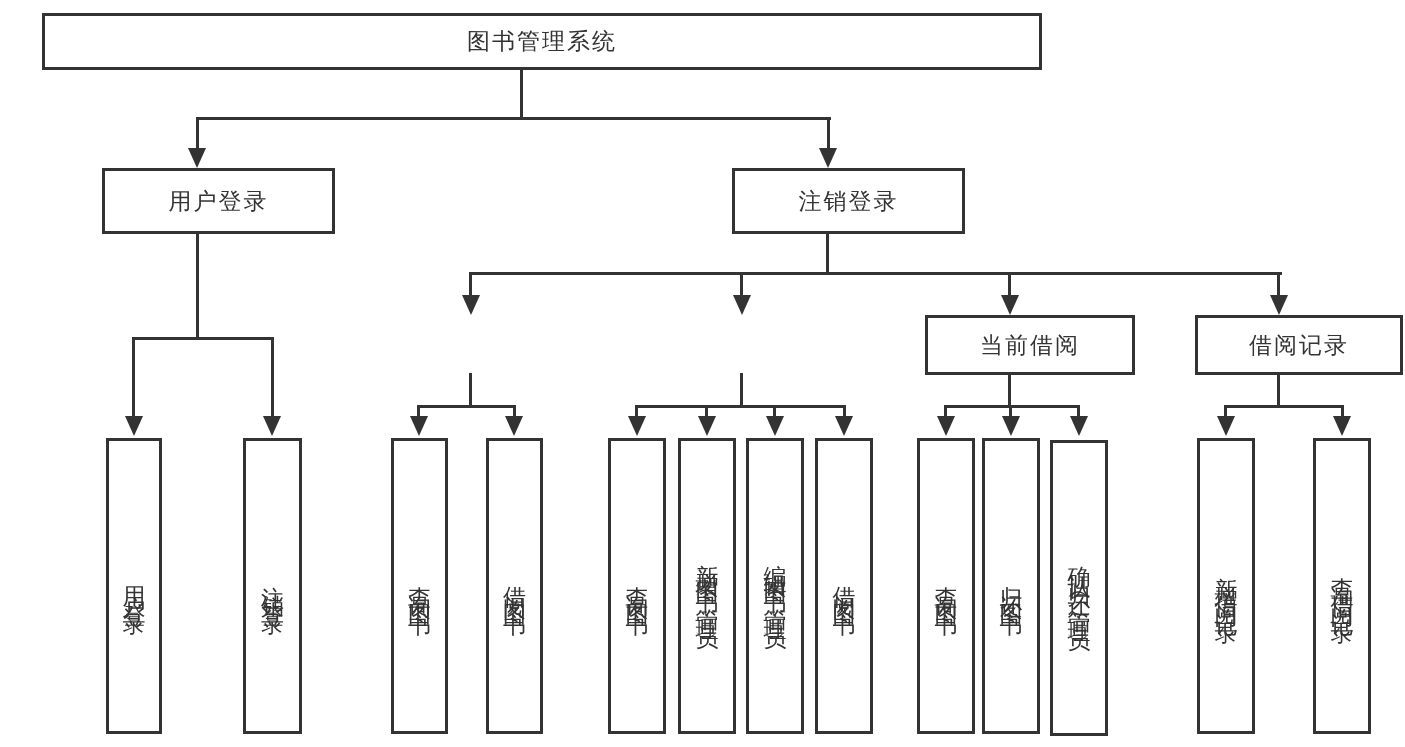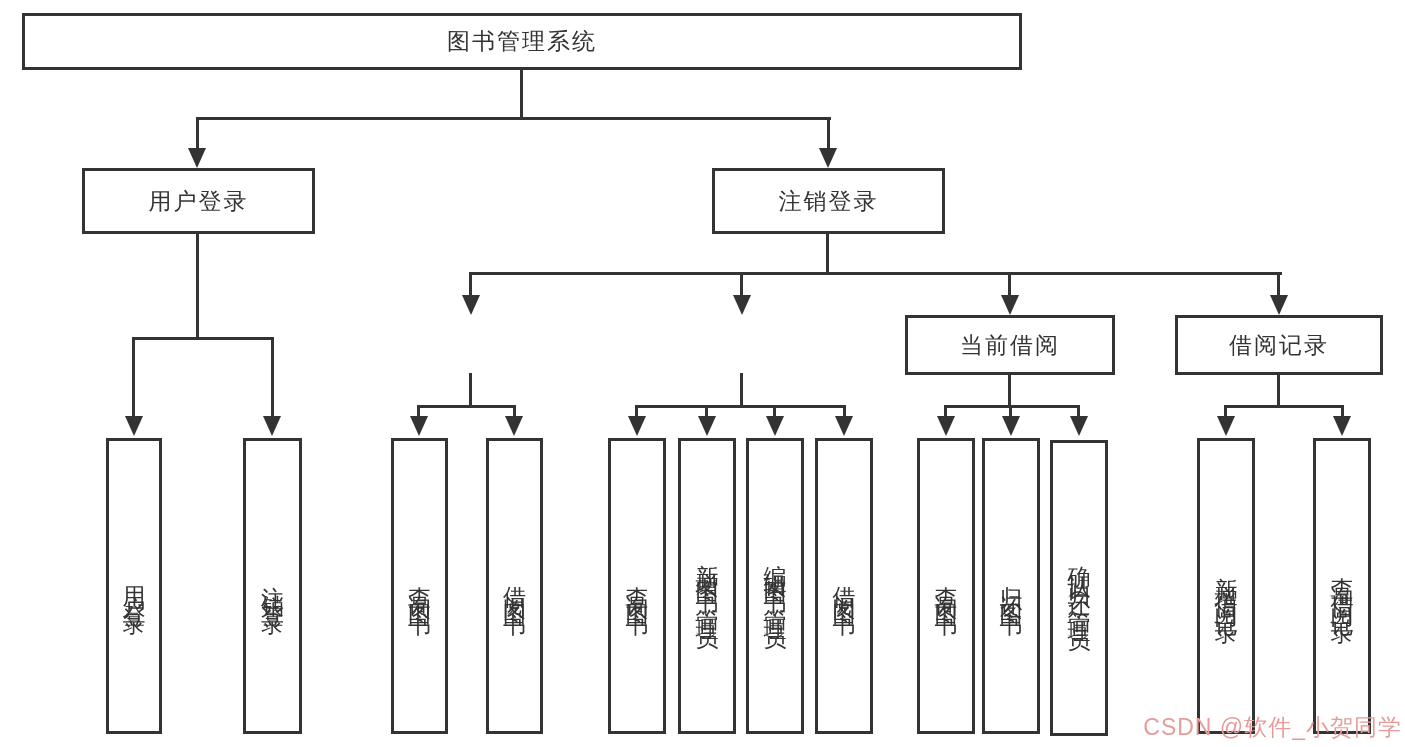--- a/index.html
+++ b/index.html
@@ -16,6 +16,7 @@
     background:#ffffff;
     display:flex;align-items:center;justify-content:center;
     box-sizing:border-box;
+    margin-left:20px;
   }
   .node span{
     font-size:23px;color:#333333;letter-spacing:2px;white-space:nowrap;

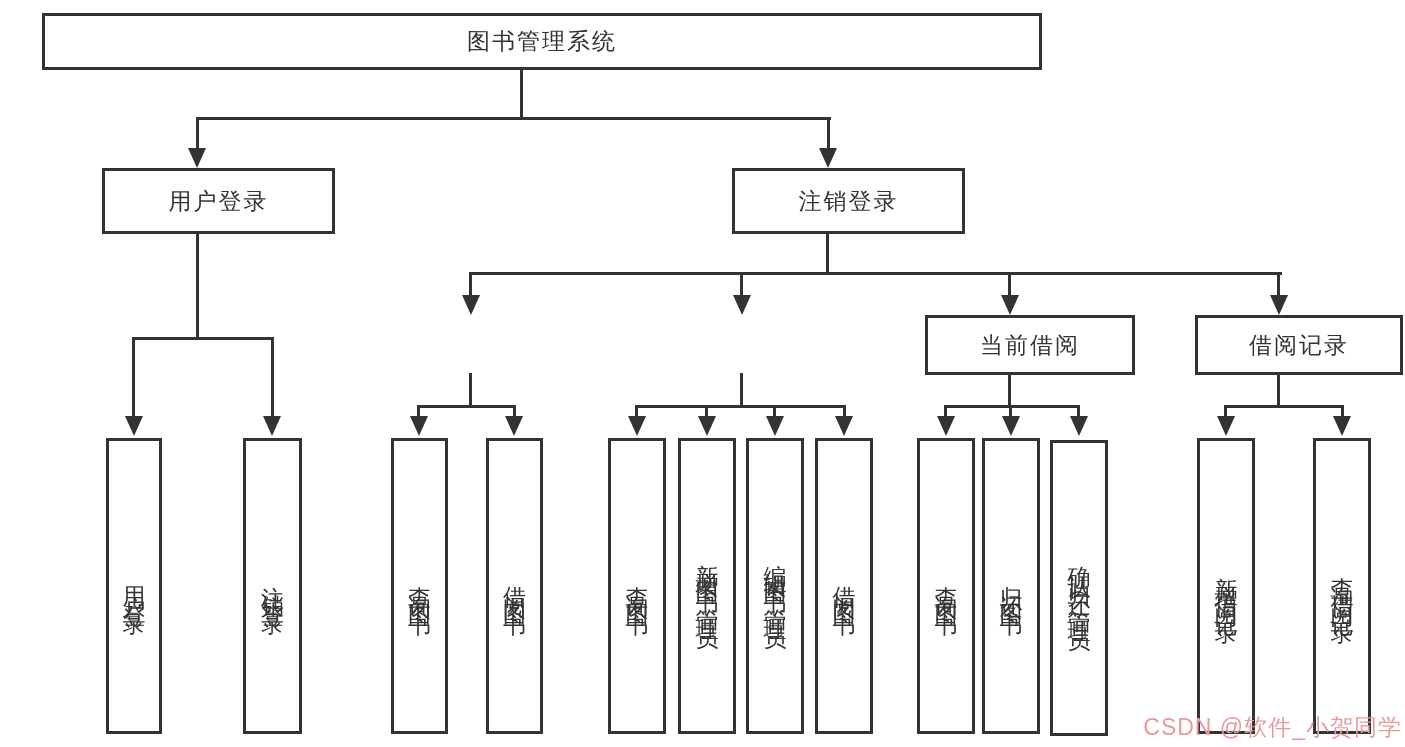--- a/index.html
+++ b/index.html
@@ -180,7 +180,6 @@
     <span>查询借阅记录</span>
   </div>
 
-  <div id="watermark" style="color: rgb(232, 155, 155);">CSDN @软件_小贺同学</div>
 
 </div>
 

